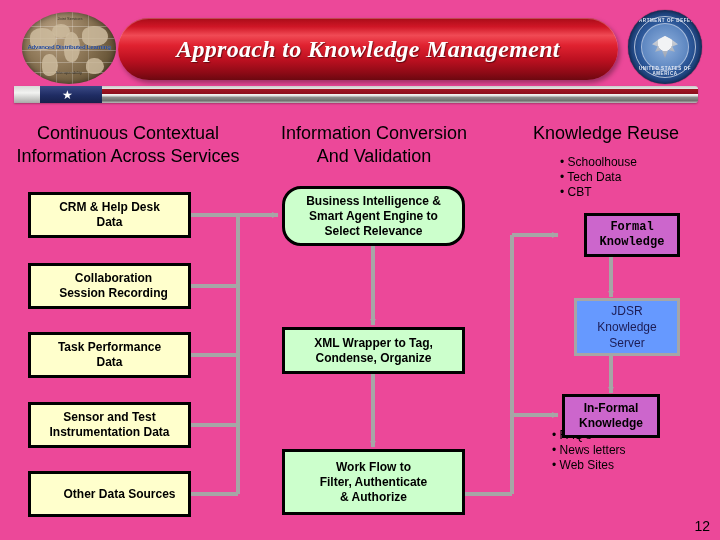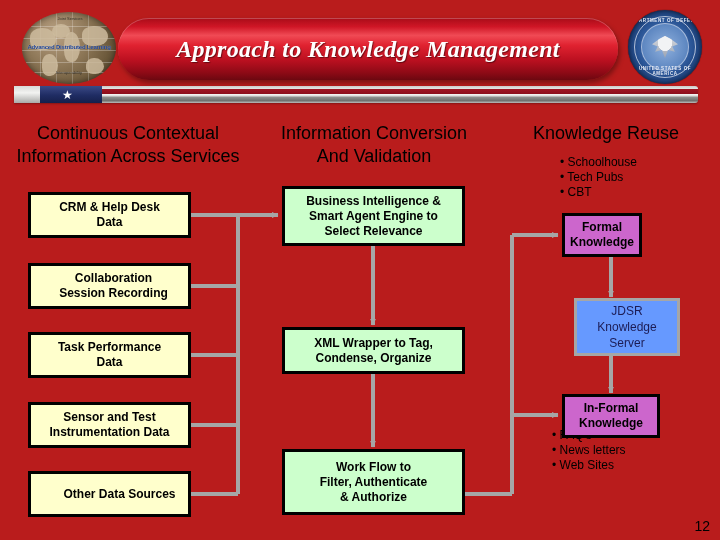--- a/index.html
+++ b/index.html
@@ -12,7 +12,7 @@
     width: 720px;
     height: 540px;
     overflow: hidden;
-    background: #b91c1c;
+    background: #ec4899;
     font-family: "Liberation Sans", sans-serif;
     -webkit-font-smoothing: antialiased;
   }

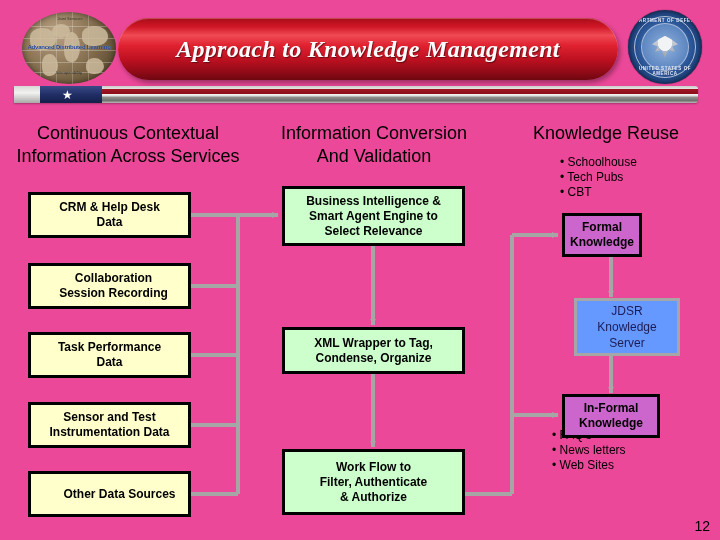--- a/index.html
+++ b/index.html
@@ -316,7 +316,7 @@
 
   <div class="bullets" id="bullets-reuse">
     <div>• Schoolhouse</div>
-    <div>• Tech Pubs</div>
+    <div>• Tech Data</div>
     <div>• CBT</div>
   </div>
 

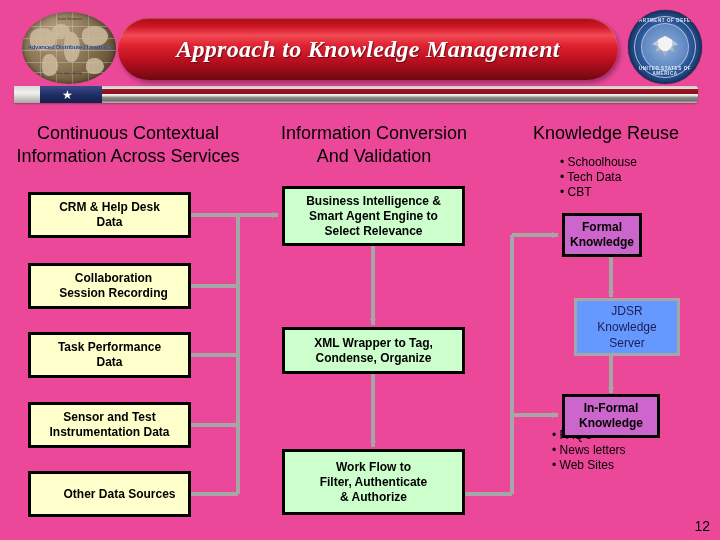--- a/index.html
+++ b/index.html
@@ -336,7 +336,7 @@
 Instrumentation Data</div>
   <div class="box box-yellow" style="left:28px;  top:471px; width:163px; height:46px;padding-left:20px;">Other Data Sources</div>
 
-  <div class="box box-green" style="left:282px; top:186px; width:183px; height:60px;">Business Intelligence &amp;
+  <div class="box box-green" style="left:282px; top:186px; width:183px; height:60px;border-radius:19px;">Business Intelligence &amp;
 Smart Agent Engine to
 Select Relevance</div>
   <div class="box box-green" style="left:282px; top:327px; width:183px; height:47px;">XML Wrapper to Tag,

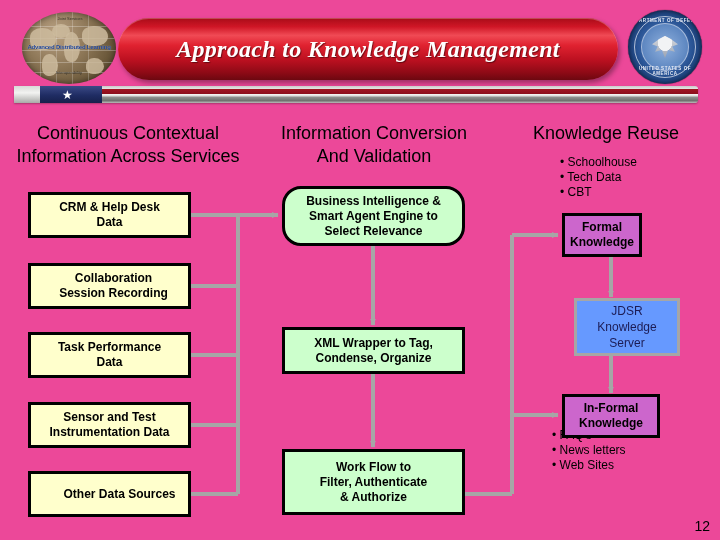--- a/index.html
+++ b/index.html
@@ -345,7 +345,7 @@
 Filter, Authenticate
 &amp; Authorize</div>
 
-  <div class="box box-pink" style="left:562px; top:213px; width:80px; height:44px;">Formal
+  <div class="box box-pink" style="left:584px; top:213px; width:96px; height:44px;font-family:Liberation Mono, monospace;">Formal
 Knowledge</div>
   <div class="box box-blue" style="left:558px; top:298px; width:106px; height:58px;">JDSR
 Knowledge

